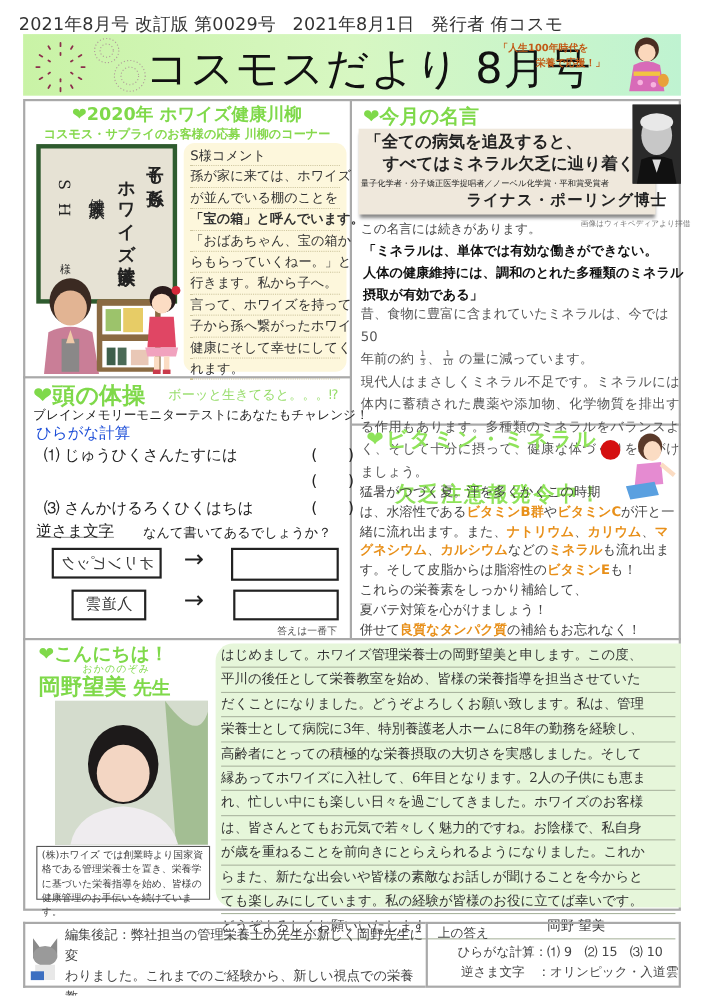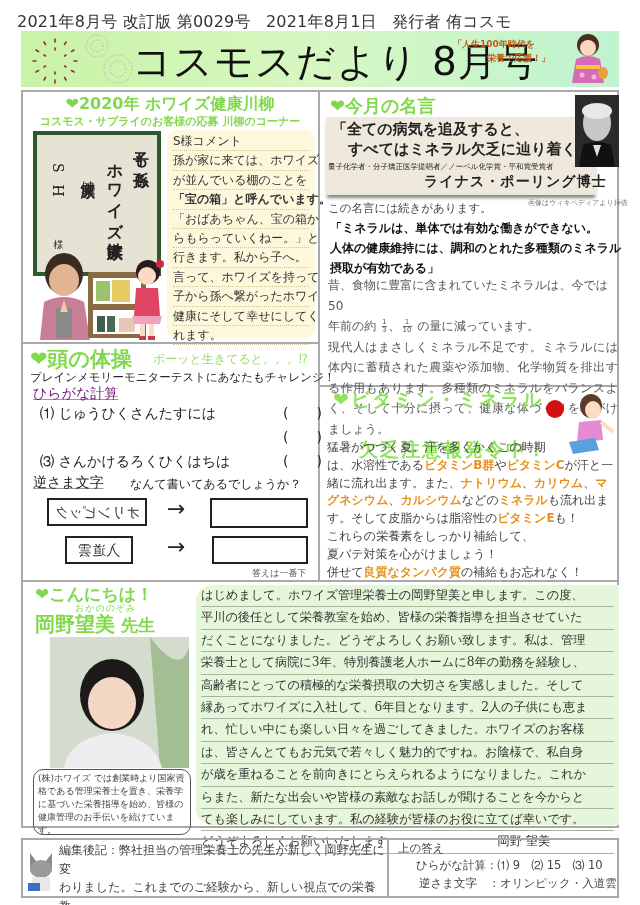--- a/index.html
+++ b/index.html
@@ -43,7 +43,7 @@
   .brain-title { left: 30px; top: 345px; font-size: 21px; }
   .brain-title-sub { left: 153px; top: 351px; font-size: 12px; color: #98dd6c; }
   .brain-intro { left: 30px; top: 370px; font-size: 11.5px; color: #222; }
-  .brain-h { left: 33px; top: 385px; font-size: 14px; color: #701a75; text-decoration: underline; text-decoration-color: #999; }
+  .brain-h { left: 33px; top: 385px; font-size: 14px; color: #1d4ed8; text-decoration-color: #999; }
   .brain-q { position: absolute; left: 40px; font-size: 14px; color: #222; width: 275px; }
   .brain-q .paren { position: absolute; left: 243px; }
   .reverse-h { left: 33px; top: 474px; font-size: 14px; color: #222; text-decoration: underline; text-decoration-color: #999; }

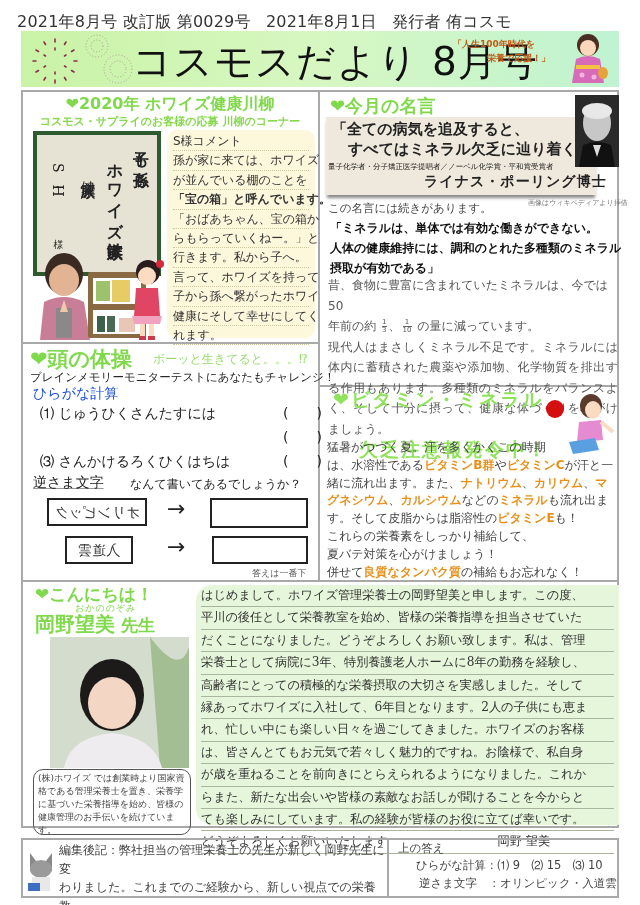--- a/index.html
+++ b/index.html
@@ -78,7 +78,7 @@
   .okano-name { left: 35px; top: 611px; font-size: 20px; color: #7fd94a; font-weight: bold; }
   .okano-name small { font-size: 17px; }
   .okano-photo { left: 50px; top: 637px; width: 139px; height: 131px; background: linear-gradient(160deg, #dfe6da 0%, #b9c7b0 45%, #ccd0c7 100%); overflow: hidden; }
-  .corp-note { left: 33px; top: 769px; width: 158px; height: 66px; border: 1.5px solid #555; border-radius: 10px; padding: 2px 4px; font-size: 9px; line-height: 13px; color: #444; }
+  .corp-note { left: 33px; top: 769px; width: 158px; height: 49px; border: 1.5px solid #555; border-radius: 0; padding: 2px 4px; font-size: 9px; line-height: 13px; color: #444; }
   .letter-box { left: 196px; top: 585px; width: 423px; height: 240px; background: #e6f6da; border-radius: 16px 0 0 16px; padding: 0 5px; }
   .letter-line { font-family: "DejaVu Serif", "Liberation Serif", serif; font-size: 12.2px; line-height: 21.4px; color: #333; border-bottom: 1px solid #aab59f; white-space: nowrap; overflow: hidden; }
 

